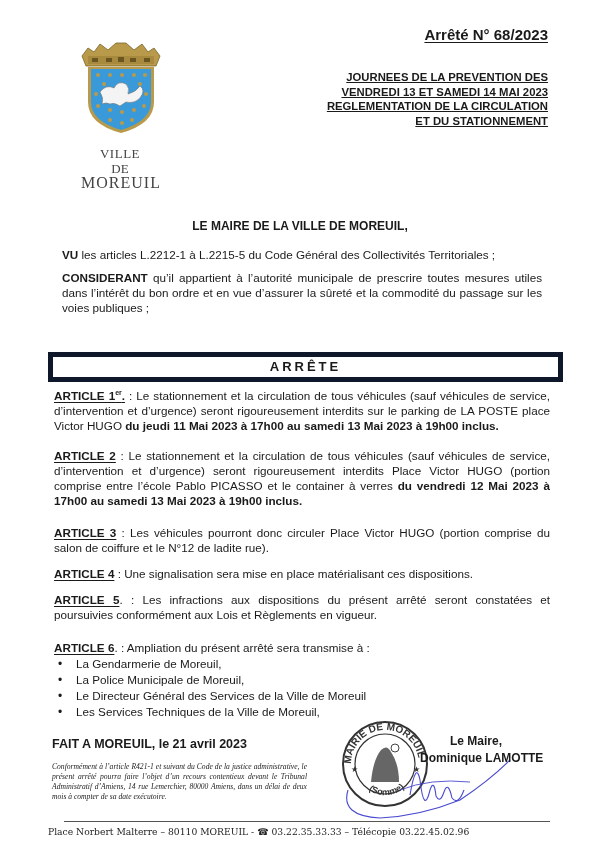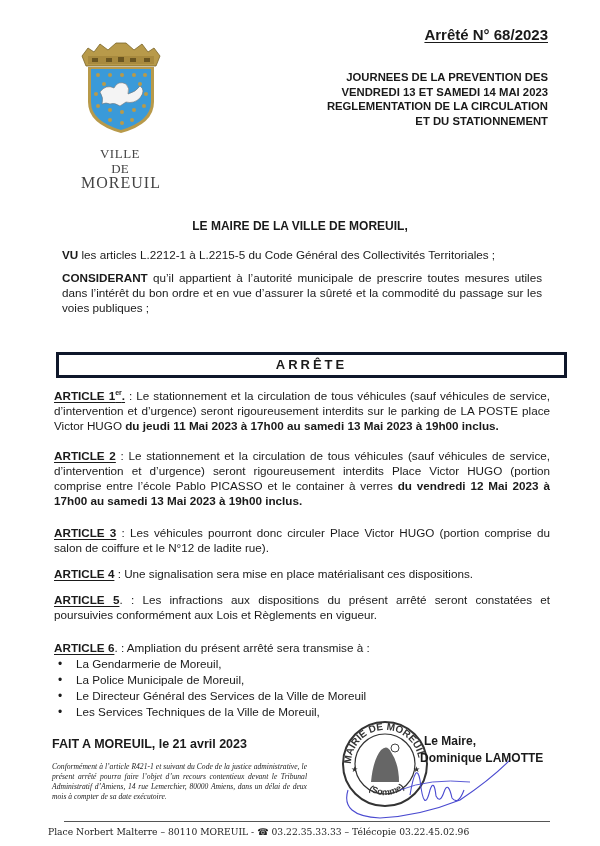--- a/index.html
+++ b/index.html
@@ -20,7 +20,7 @@
                 text-decoration: underline; text-underline-offset: 2px; }
   #header-title { right: 52px; top: 70px; text-align: right; font-weight: bold;
                   font-size: 11.3px; line-height: 14.5px; }
-  #header-title div { text-underline-offset: 1px; }
+  #header-title div { text-decoration: underline; text-underline-offset: 1px; }
 
   #maire-title { left: 0; width: 600px; text-align: center; top: 219px;
                  font-weight: bold; font-size: 12px; }

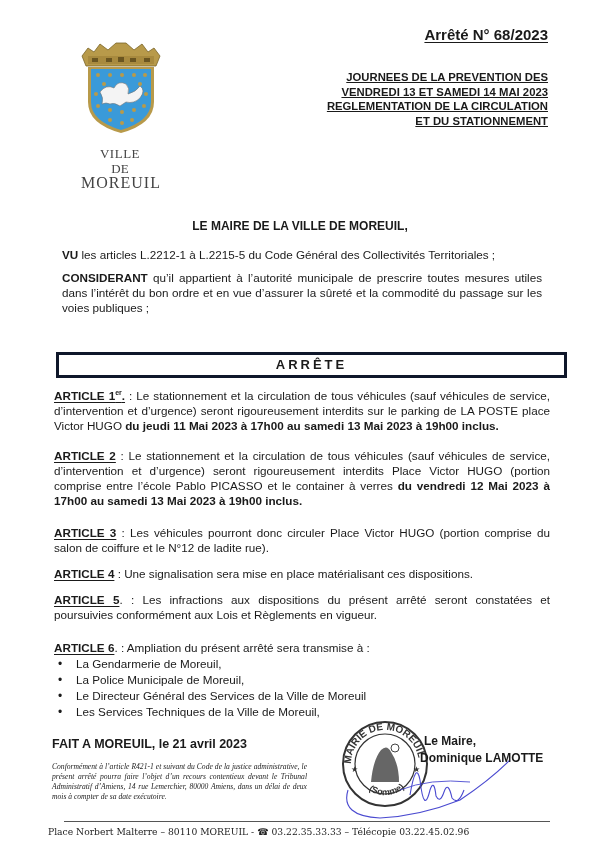--- a/index.html
+++ b/index.html
@@ -30,8 +30,8 @@
   #preamble { top: 239px; }
   #preamble p { margin: 8px; }
 
-  #arrete-box { left: 56px; top: 352px; width: 505px; height: 20px;
-                border: 3px solid #0f172a; text-align: center; font-weight: bold;
+  #arrete-box { left: 48px; top: 352px; width: 505px; height: 20px;
+                border: 5px solid #0f172a; text-align: center; font-weight: bold;
                 font-size: 13px; line-height: 20px; letter-spacing: 3px; }
 
   .article { margin: 0; }

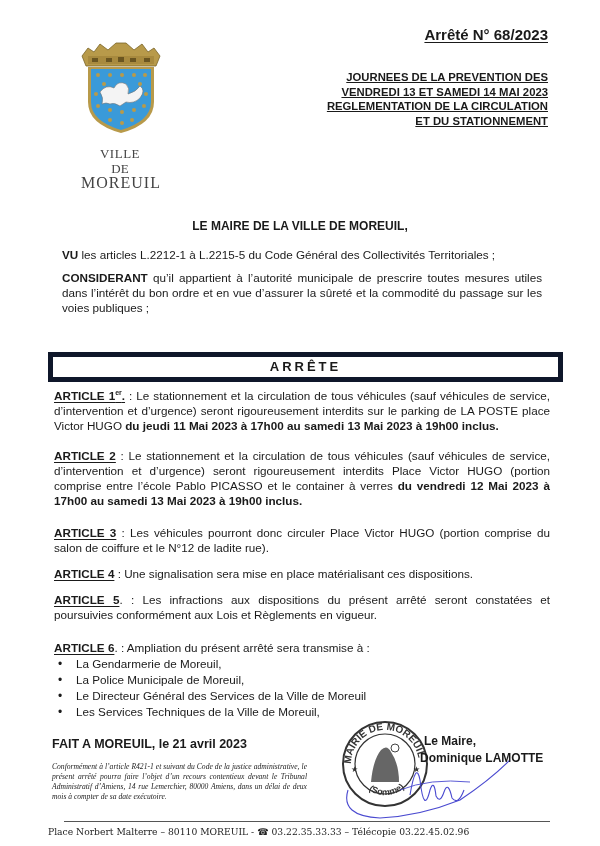--- a/index.html
+++ b/index.html
@@ -57,7 +57,7 @@
   #stamp { left: 341px; top: 720px; width: 88px; height: 88px; }
   #signature { left: 340px; top: 720px; width: 200px; height: 100px; }
   #sign-block { left: 420px; top: 733px; font-weight: bold; font-size: 12px; line-height: 17px; }
-  #sign-block div:first-child { padding-left: 4px; }
+  #sign-block div:first-child { padding-left: 4px; margin-left: 26px; }
 
   #footer-line { left: 64px; top: 821px; width: 486px; height: 0; border-top: 1.5px solid #555; }
   #footer { left: 0; width: 600px; top: 826px; text-align: left;

